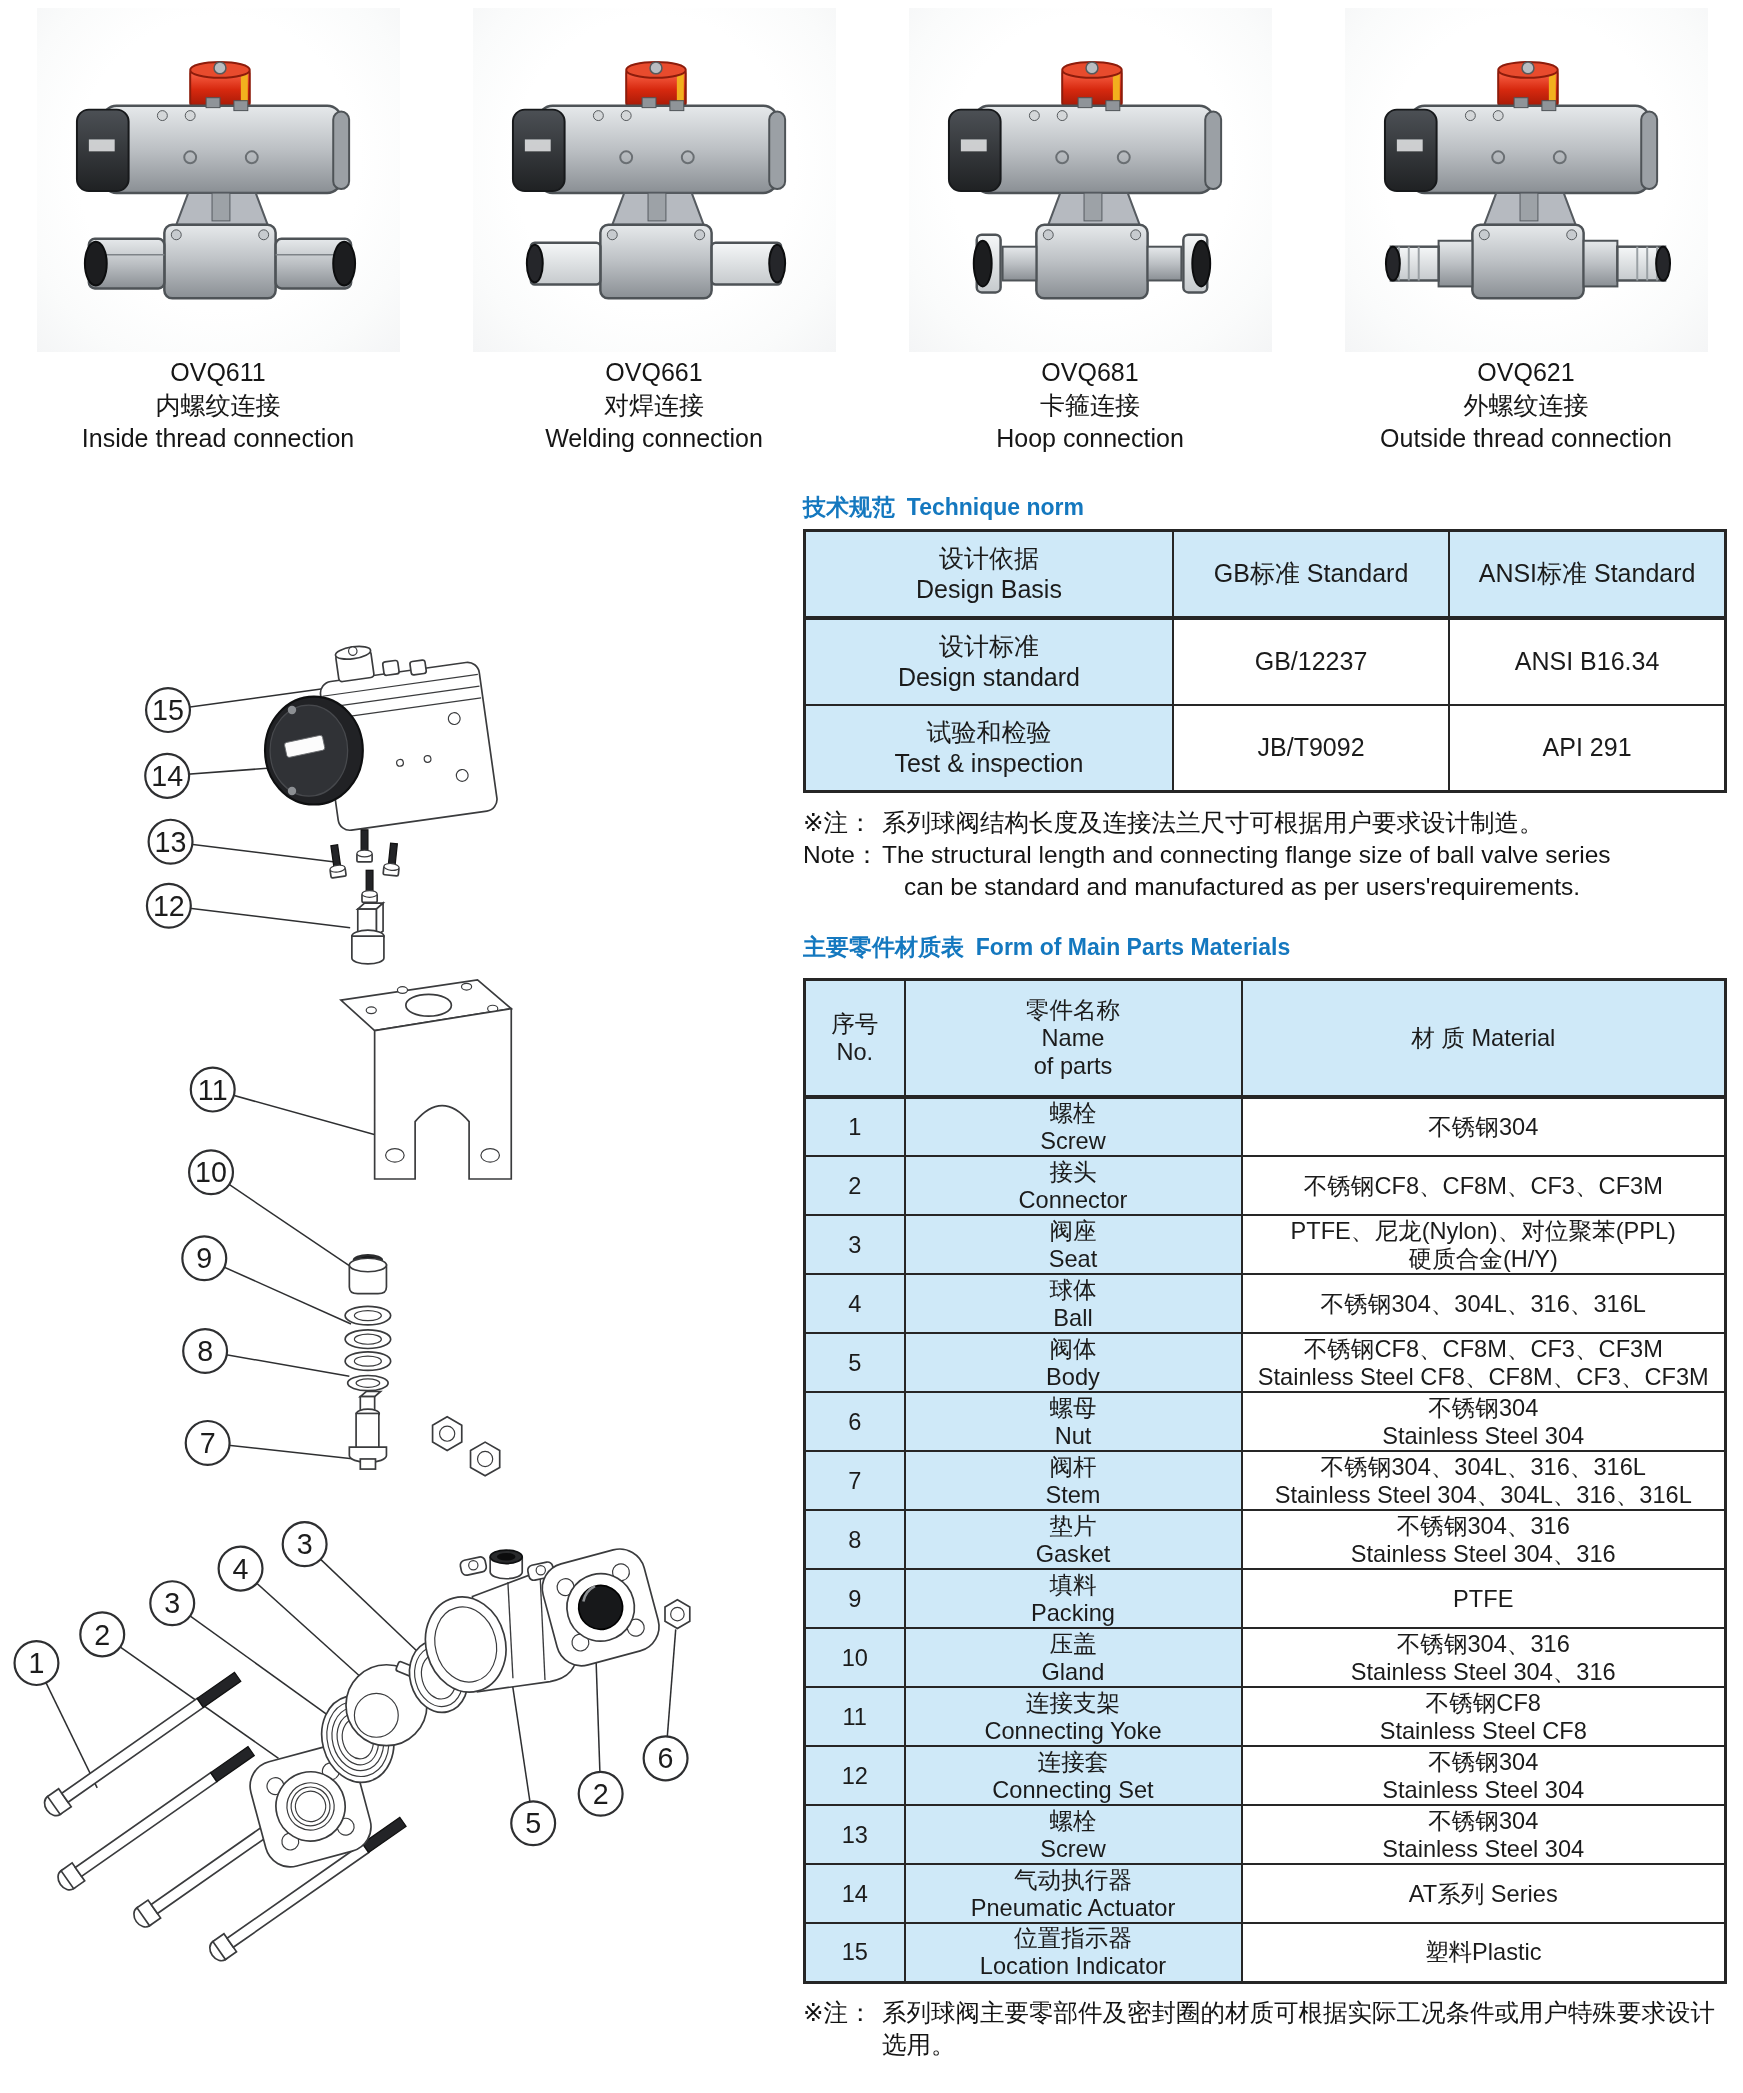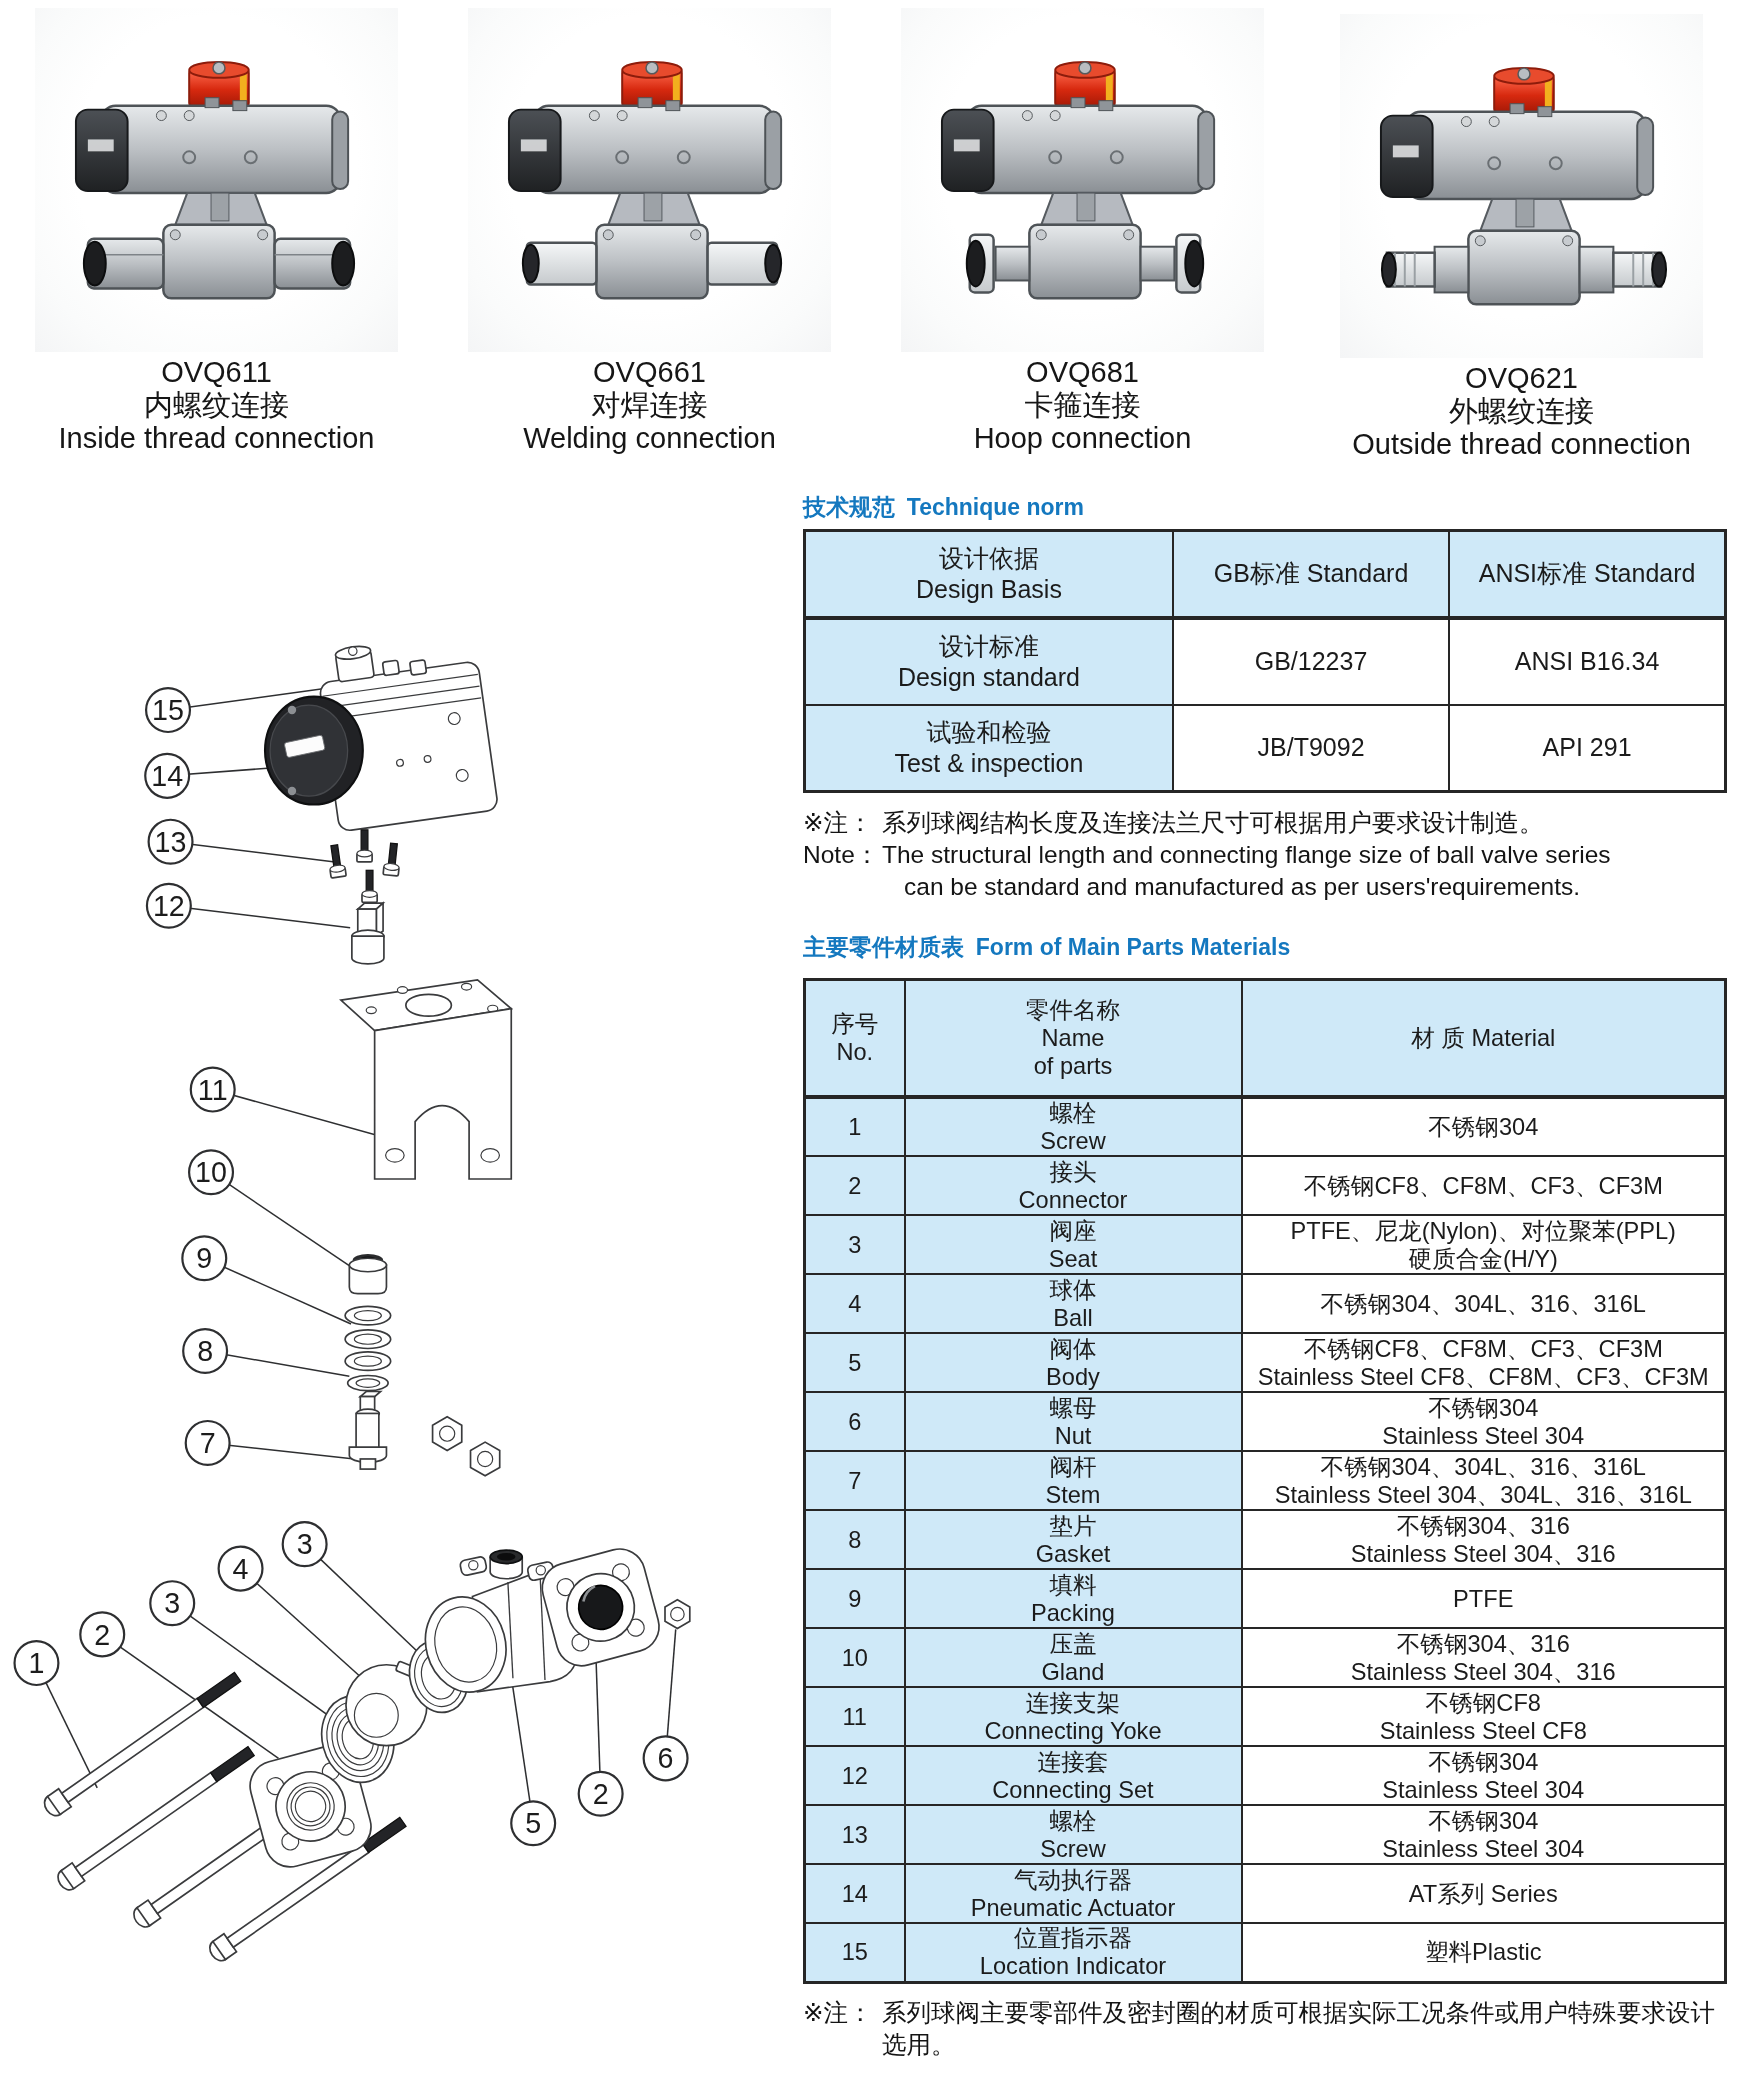--- a/index.html
+++ b/index.html
@@ -12,7 +12,7 @@
   .product{width:436px;display:flex;flex-direction:column;align-items:center;}
   .product .shot{width:363px;height:344px;display:flex;align-items:flex-end;justify-content:center;
      background:radial-gradient(ellipse at 50% 45%, #ffffff 55%, #fafbfb 80%, #f4f5f6 100%);}
-  .caption{text-align:center;font-size:29px;line-height:33px;color:#161616;margin-top:3.4px;}
+  .caption{text-align:center;font-size:25px;line-height:33px;color:#161616;margin-top:3.4px;}
   
   .right-col{position:absolute;left:803px;top:492px;width:928px;}
   .sec-heading{font-size:23px;font-weight:bold;color:#1478bf;letter-spacing:0;}

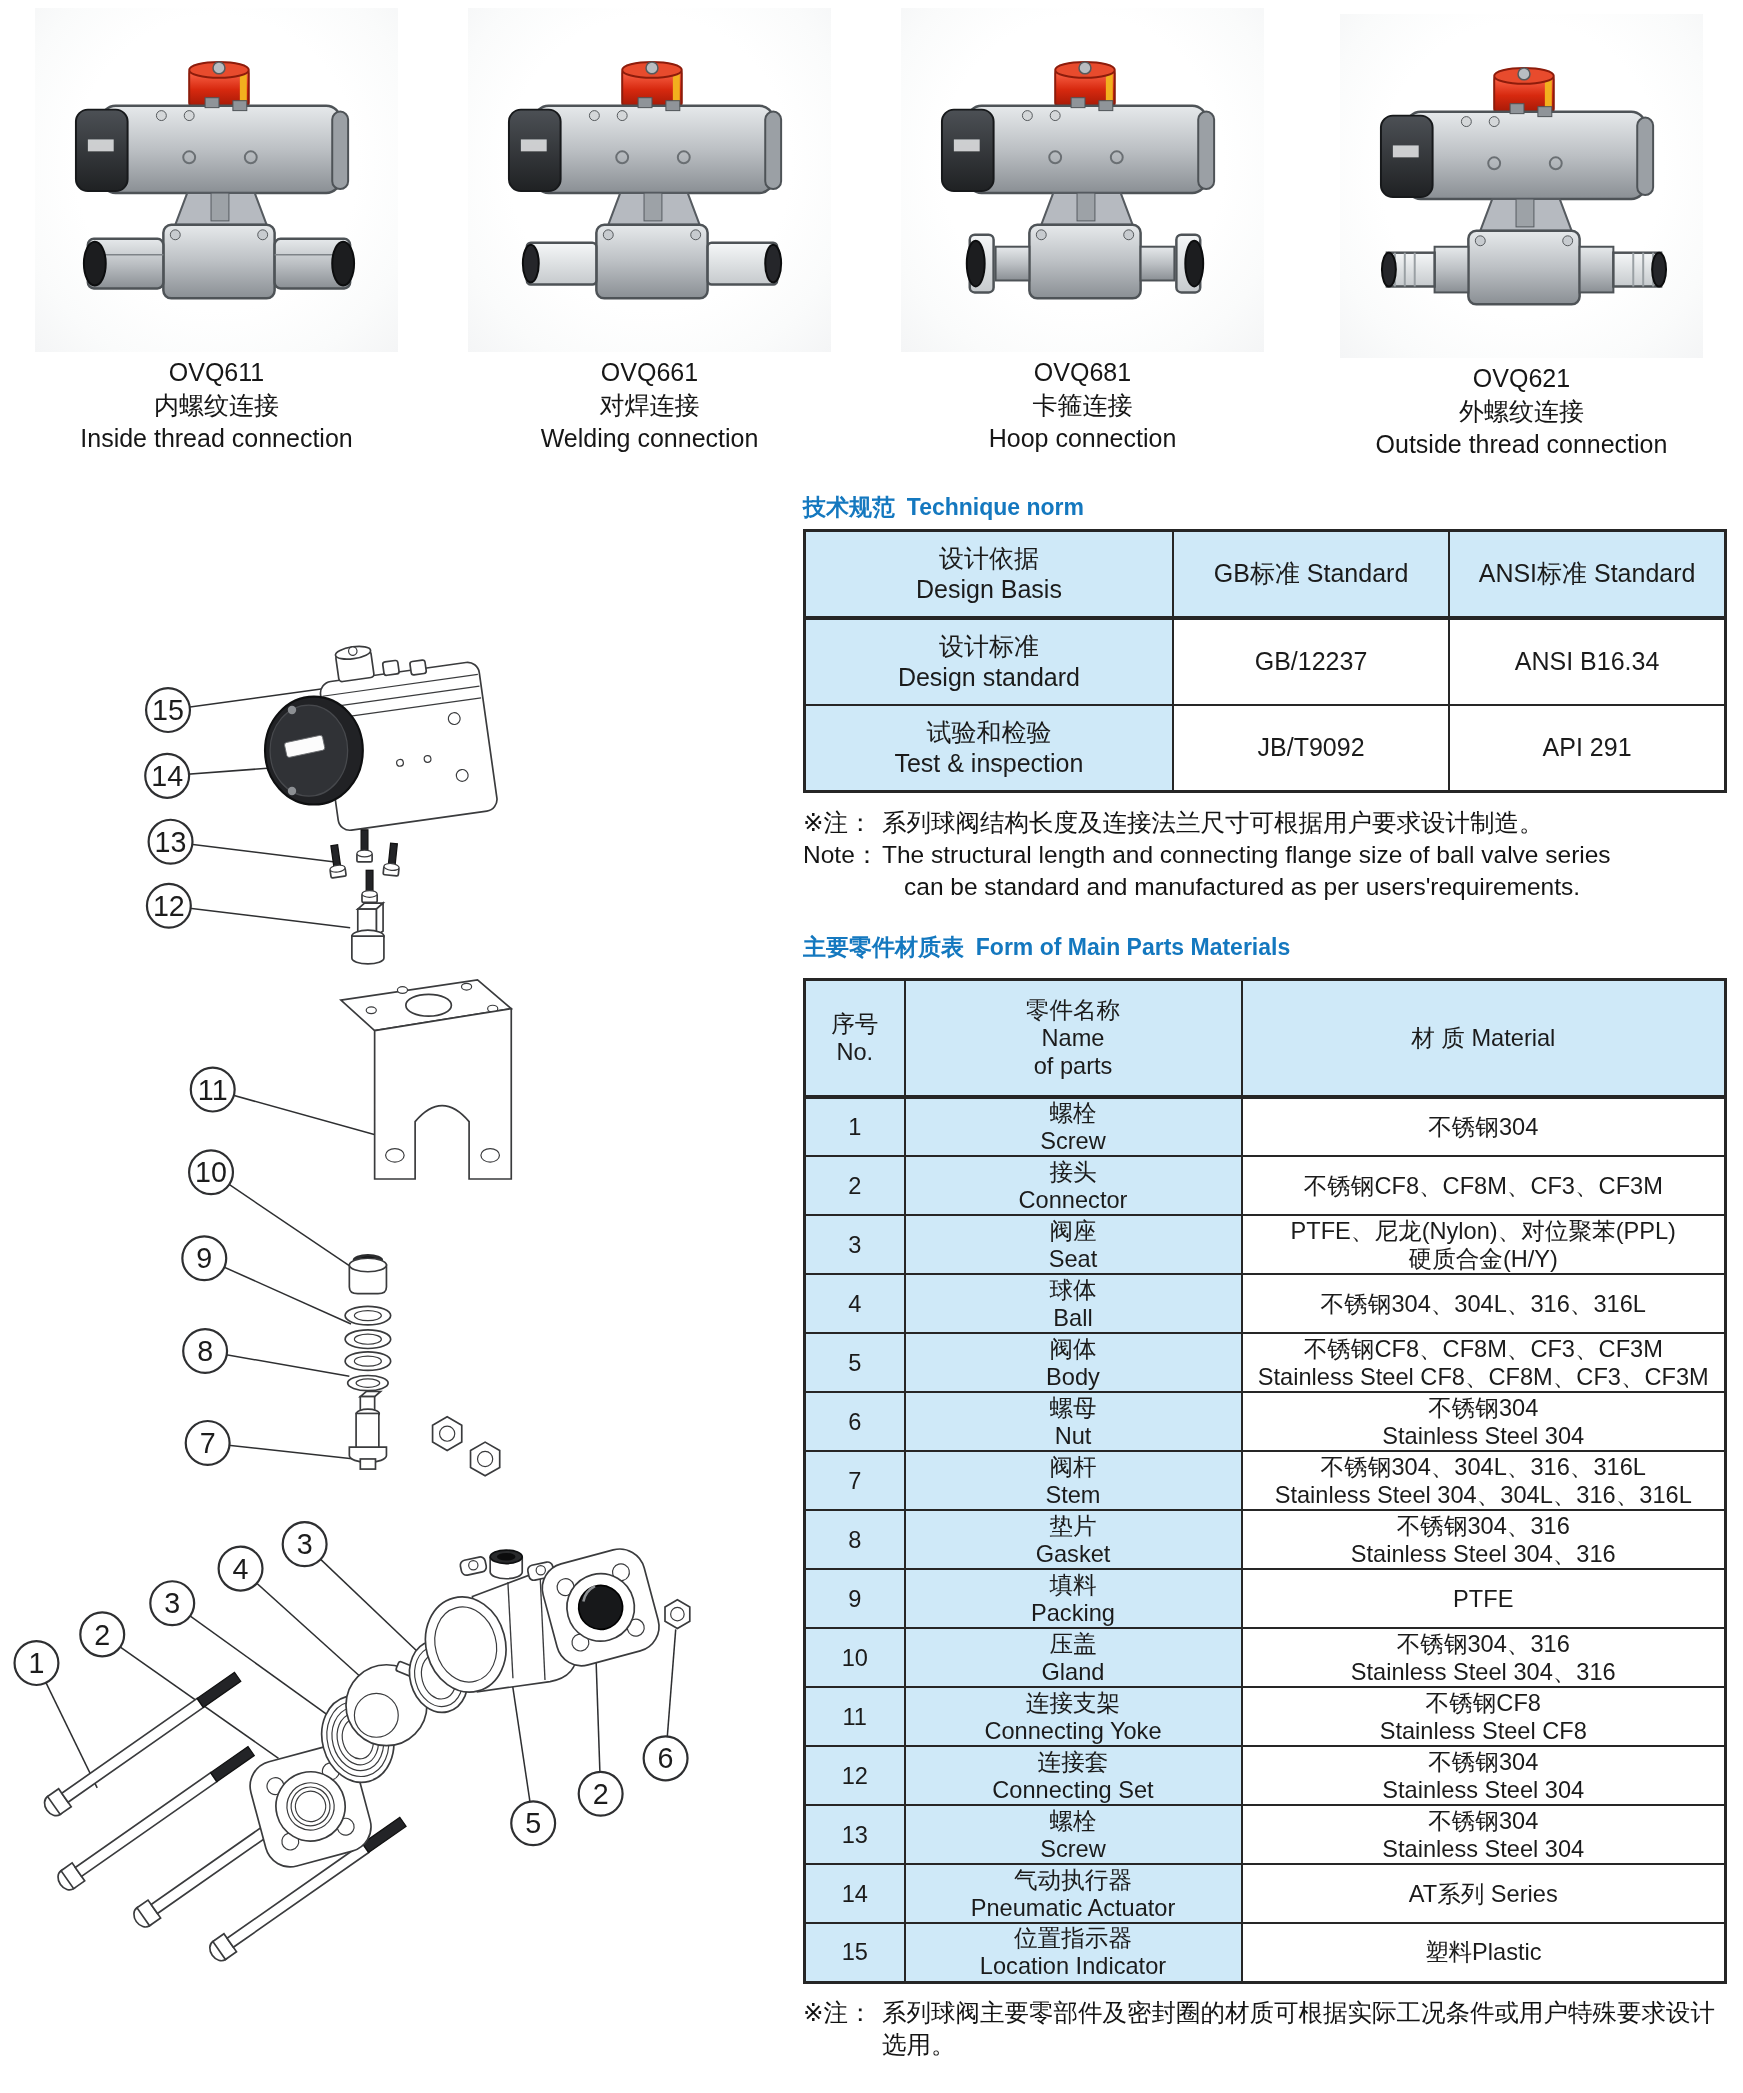--- a/index.html
+++ b/index.html
@@ -210,7 +210,7 @@
     </figcaption>
   </figure>
 
-  <figure class="product" style="margin:6px">
+  <figure class="product" style="margin:0">
     <div class="shot">
       <svg viewBox="0 0 360 300" width="358" height="298">
         <g>

